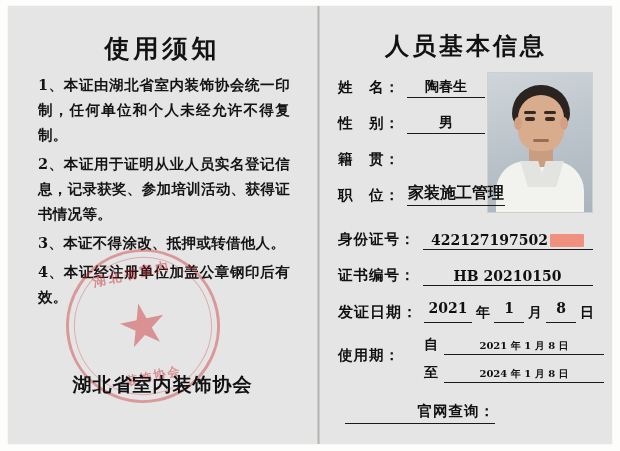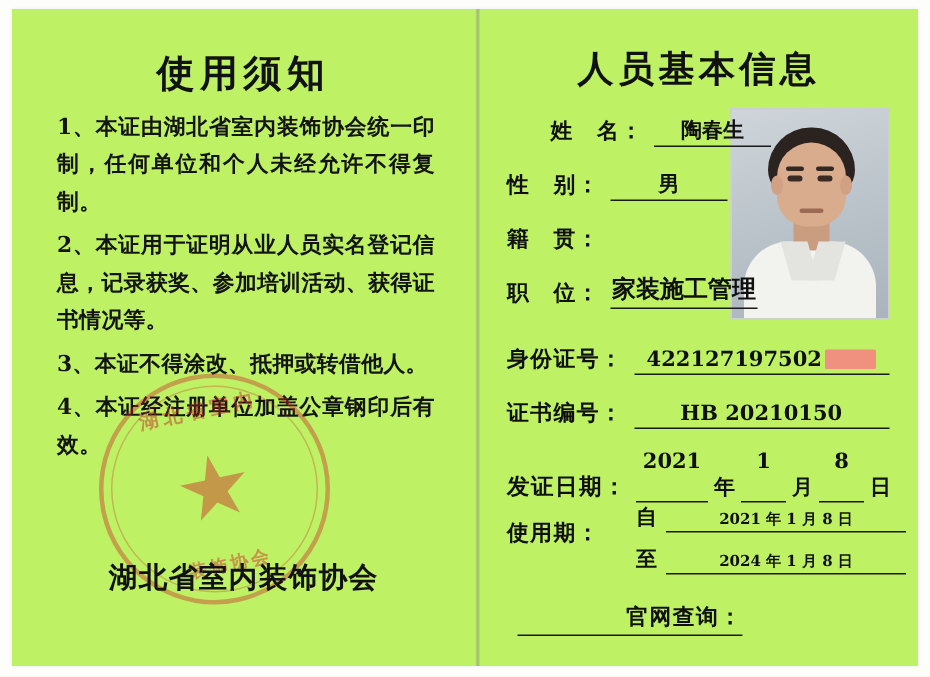--- a/index.html
+++ b/index.html
@@ -27,7 +27,7 @@
     top: 6px;
     width: 604px;
     height: 438px;
-    background: #bef264;
+    background: #e5e5e5;
     box-shadow: 0 0 2px rgba(0,0,0,0.08);
   }
   .spine {

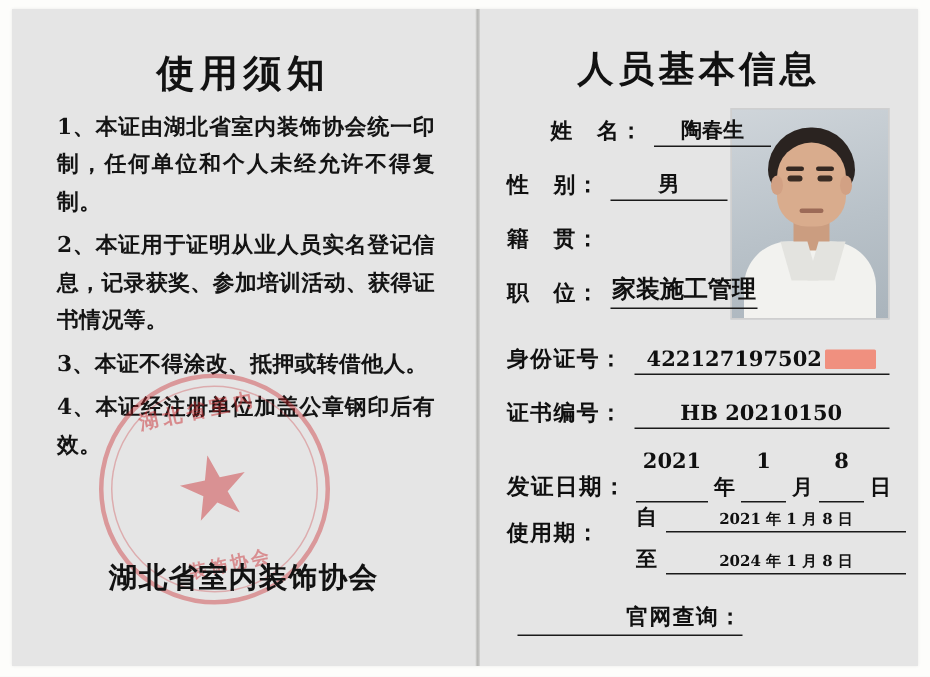--- a/index.html
+++ b/index.html
@@ -423,7 +423,7 @@
         <div class="mouth"></div>
       </div>
 
-      <div class="field" style="top:70px;margin-left:29px;">
+      <div class="field" style="top:70px;">
         <span class="label">姓　名：</span>
         <span class="value-line" style="width:78px;">陶春生</span>
       </div>

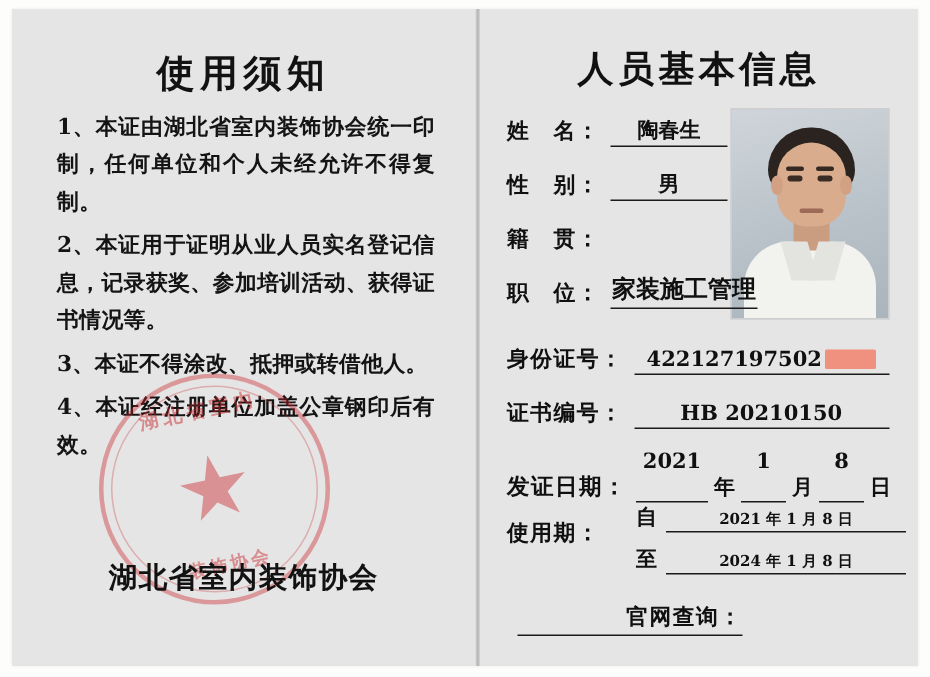--- a/index.html
+++ b/index.html
@@ -325,7 +325,7 @@
     font-size: 14px;
     font-weight: bold;
     color: #101010;
-    padding-bottom: 18px;
+    padding-bottom: 6px;
   }
   .date-row .unit {
     font-family: "DejaVu Serif", "Liberation Serif", serif;

